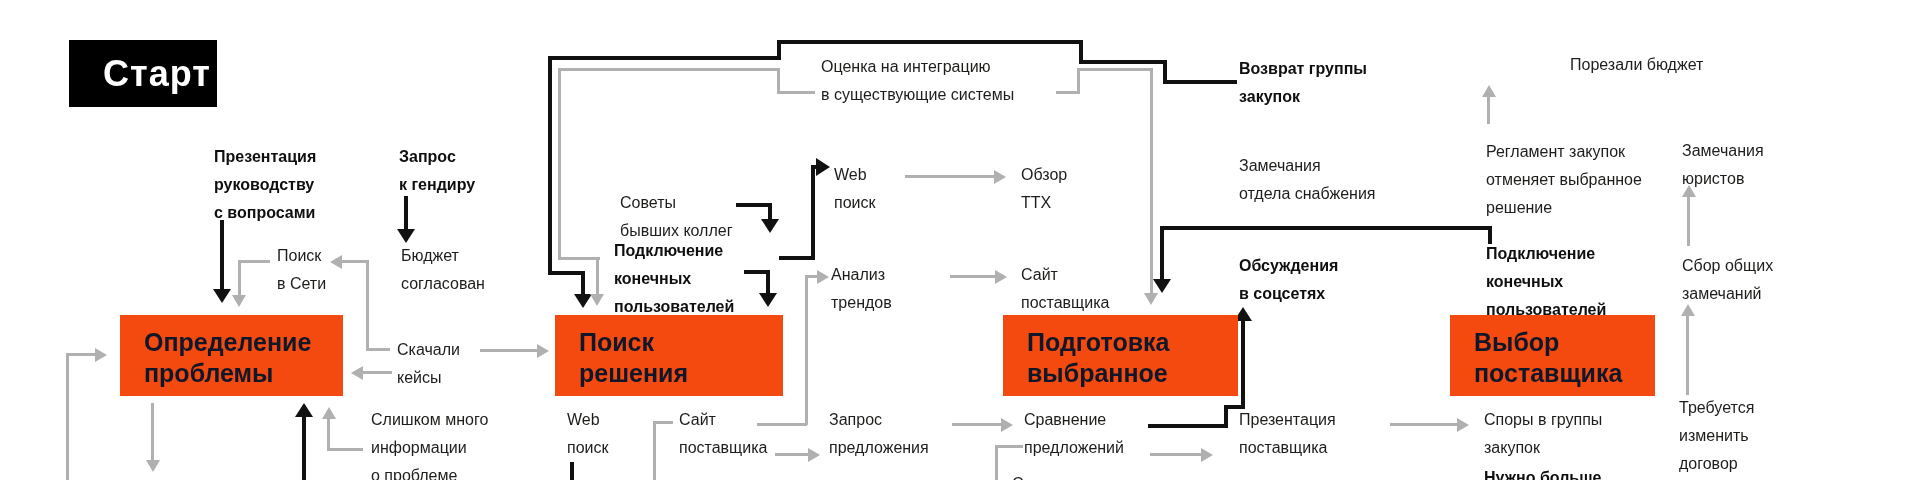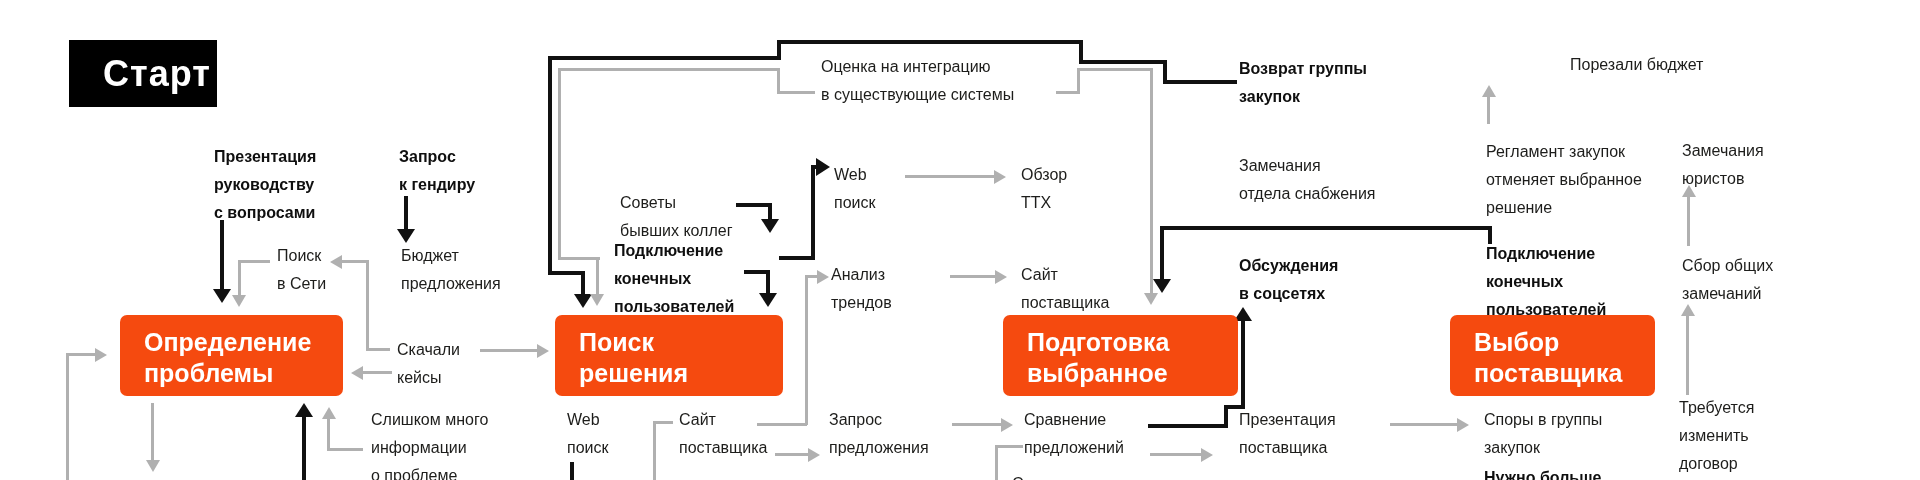--- a/index.html
+++ b/index.html
@@ -132,7 +132,7 @@
     <div class="label" style="left: 277px; top: 242px;">Поиск
 в Сети</div>
     <div class="label" style="left: 401px; top: 242px;">Бюджет
-предложения</div>
+согласован</div>
     <div class="label" style="left: 397px; top: 336px;">Скачали
 кейсы</div>
     <div class="label" style="left: 371px; top: 406px;">Слишком много

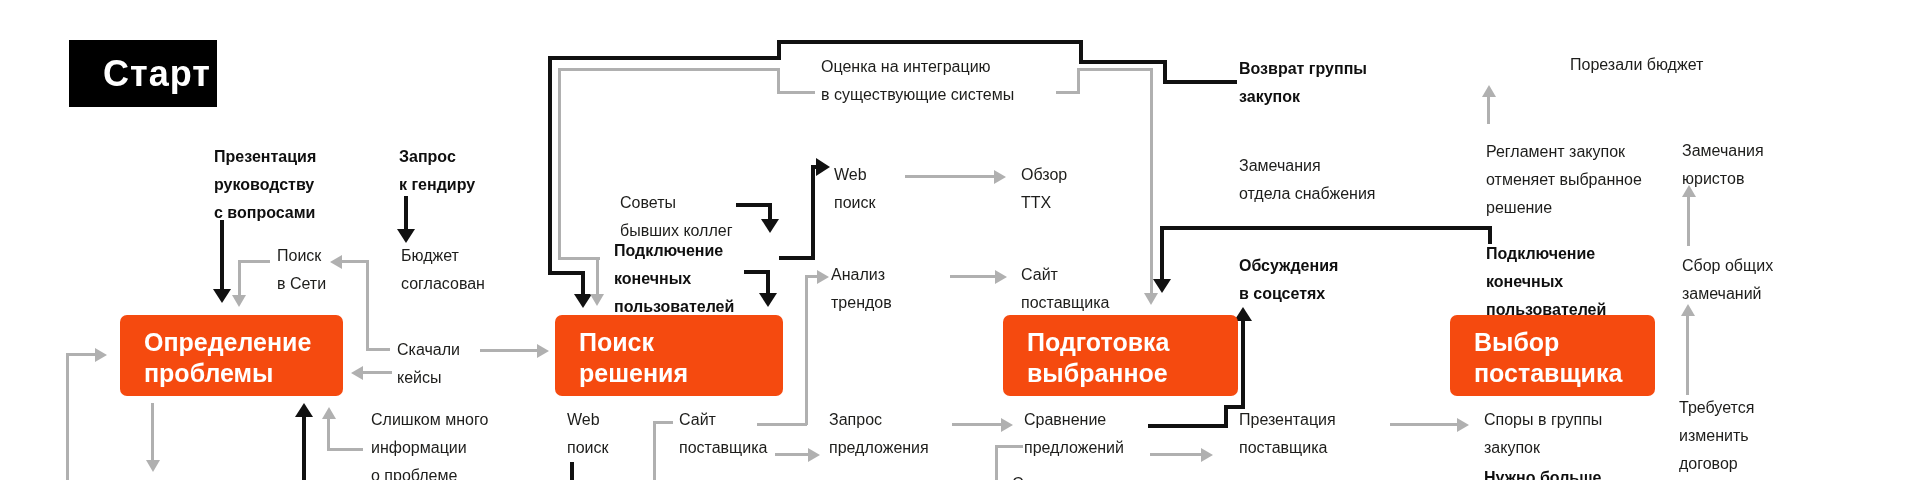--- a/index.html
+++ b/index.html
@@ -8,8 +8,8 @@
   #start-box{position:absolute;left:69px;top:40px;width:148px;height:67px;background:#000000;
              color:#ffffff;font-size:36px;font-weight:700;line-height:67px;padding-left:34px;
              box-sizing:border-box;letter-spacing:1px;}
-  .stage{position:absolute;box-sizing:border-box;padding:12px 0 0 24px;color:#ffffff;
-         font-size:25px;font-weight:700;line-height:31px;white-space:pre-line;border-radius:7px;}
+  .stage{position:absolute;box-sizing:border-box;padding:12px 0 0 24px;color:#0f172a;
+         font-size:25px;font-weight:700;line-height:31px;white-space:pre-line;}
   .label{position:absolute;font-size:16px;line-height:28px;color:#1d1d1b;white-space:pre-line;}
   .label.bold{font-weight:700;color:#0f0f0f;}
   .line{position:absolute;}

